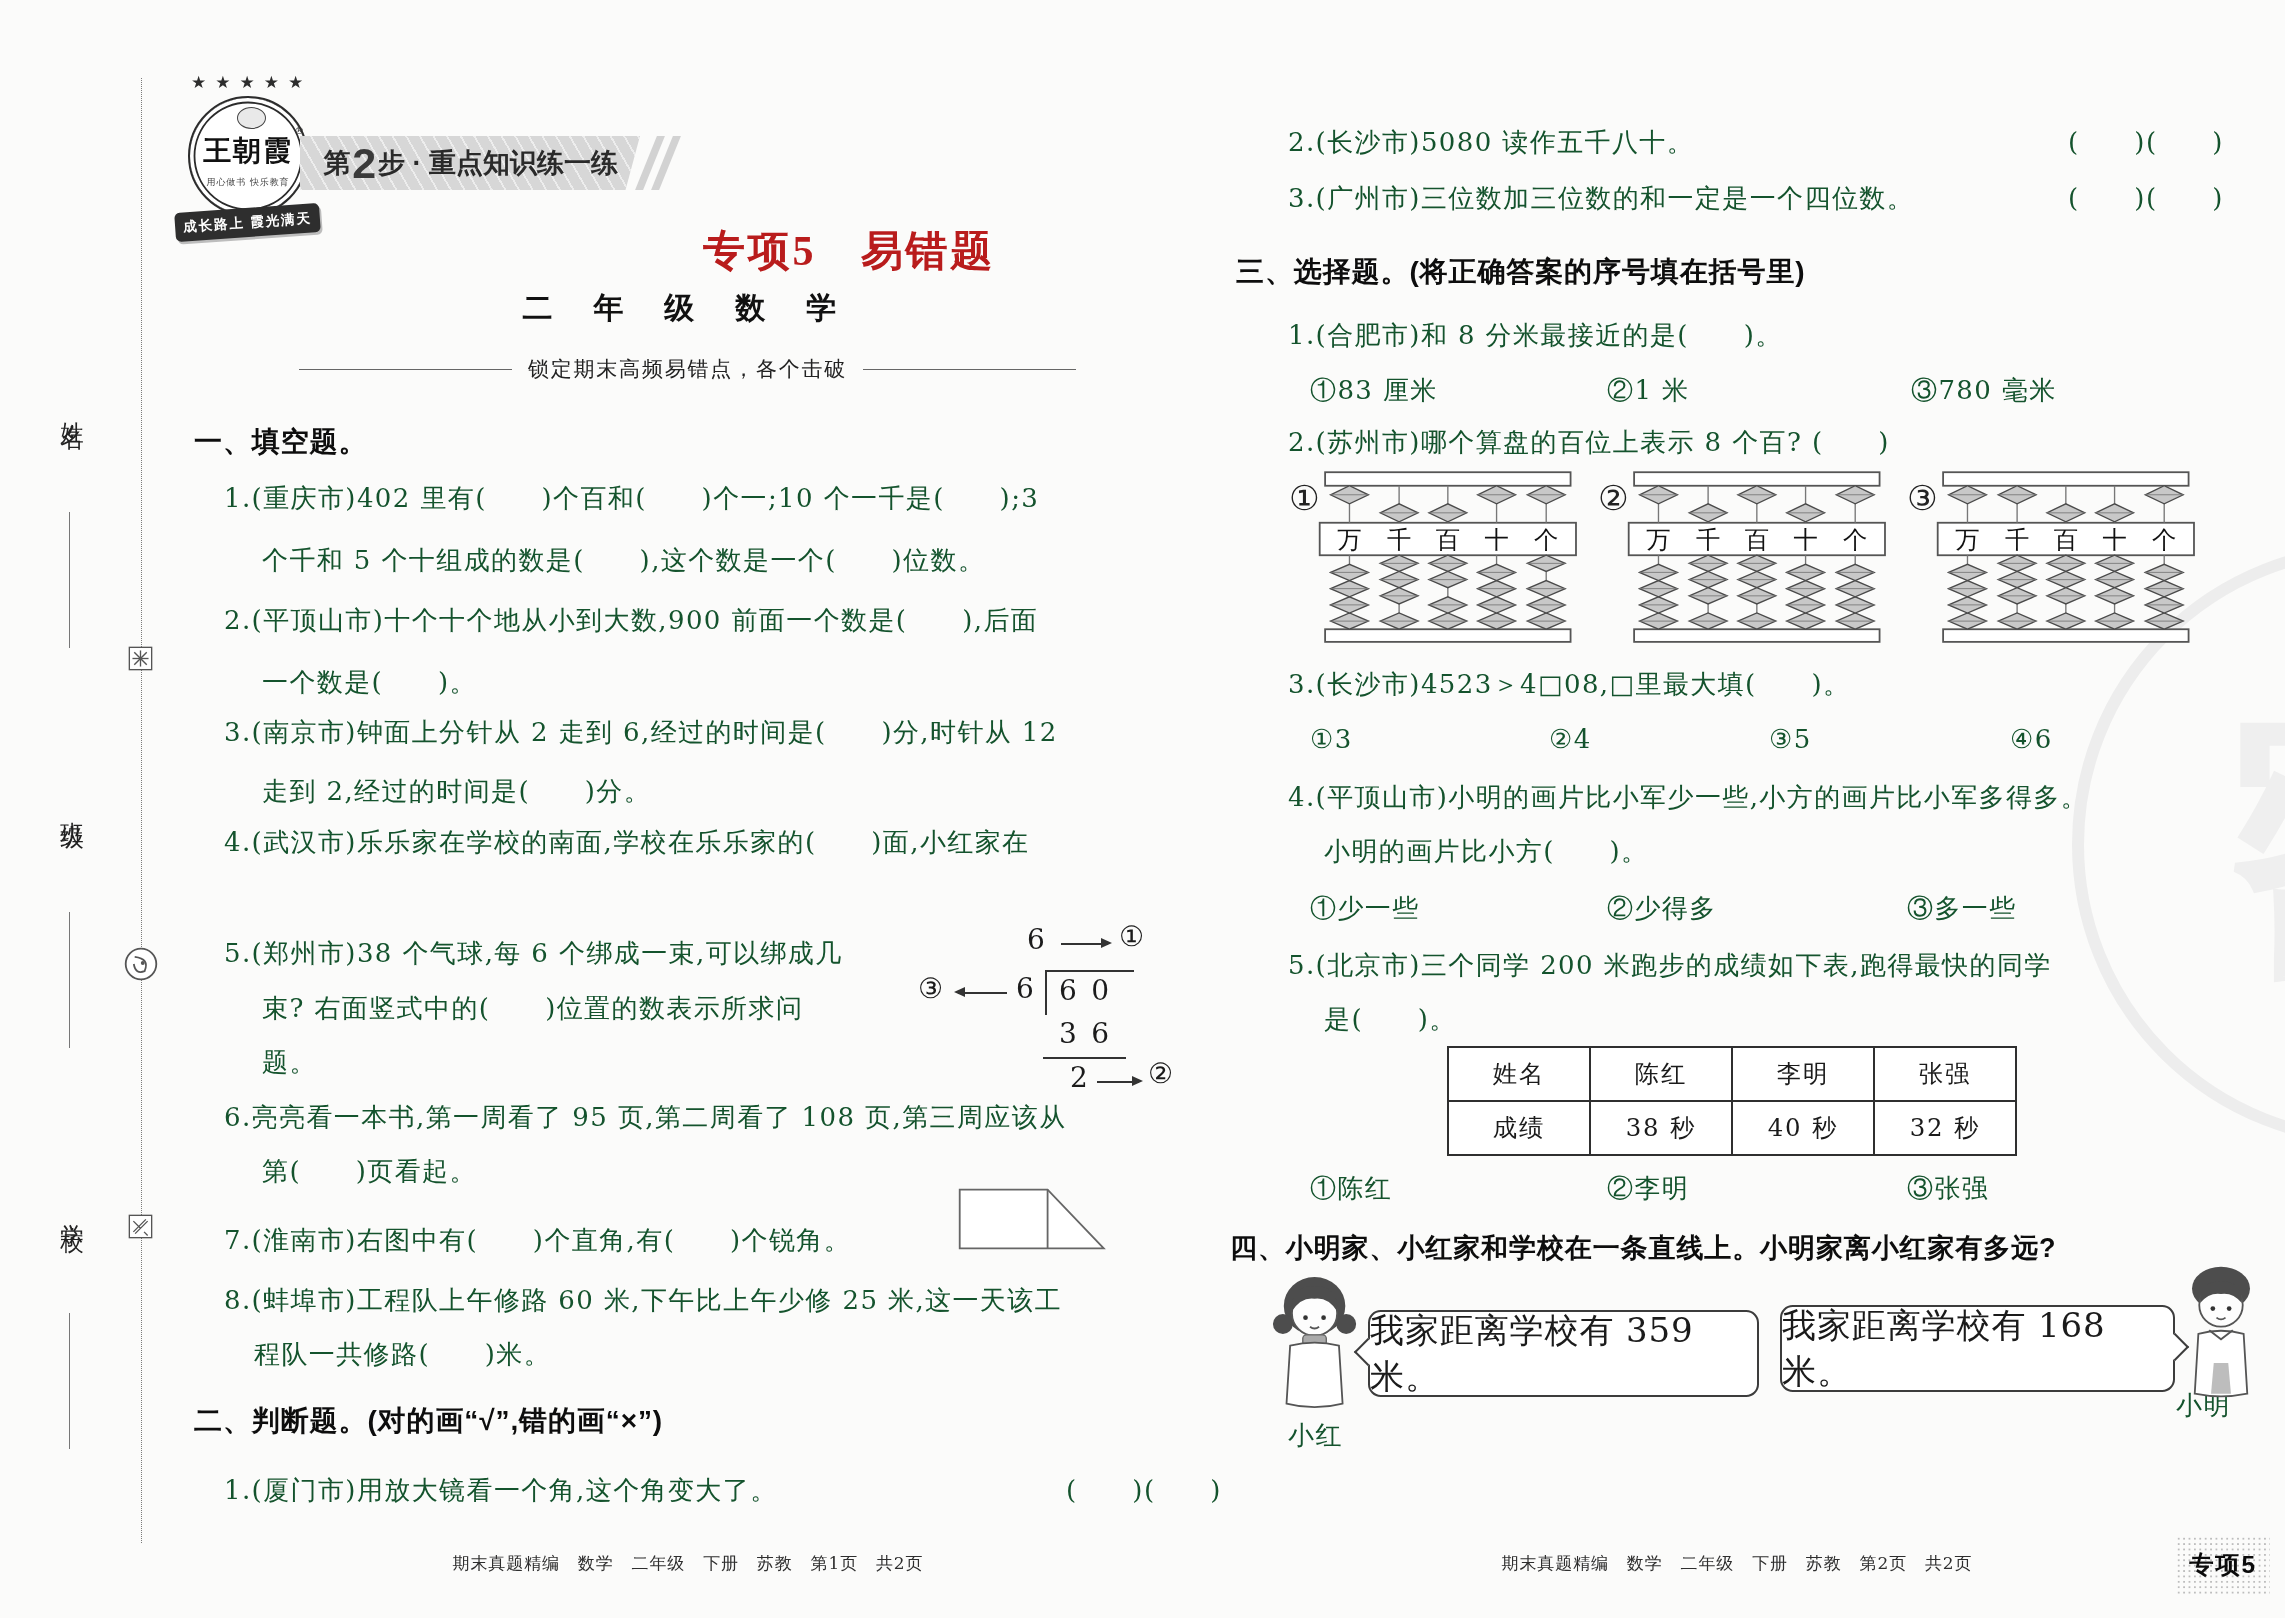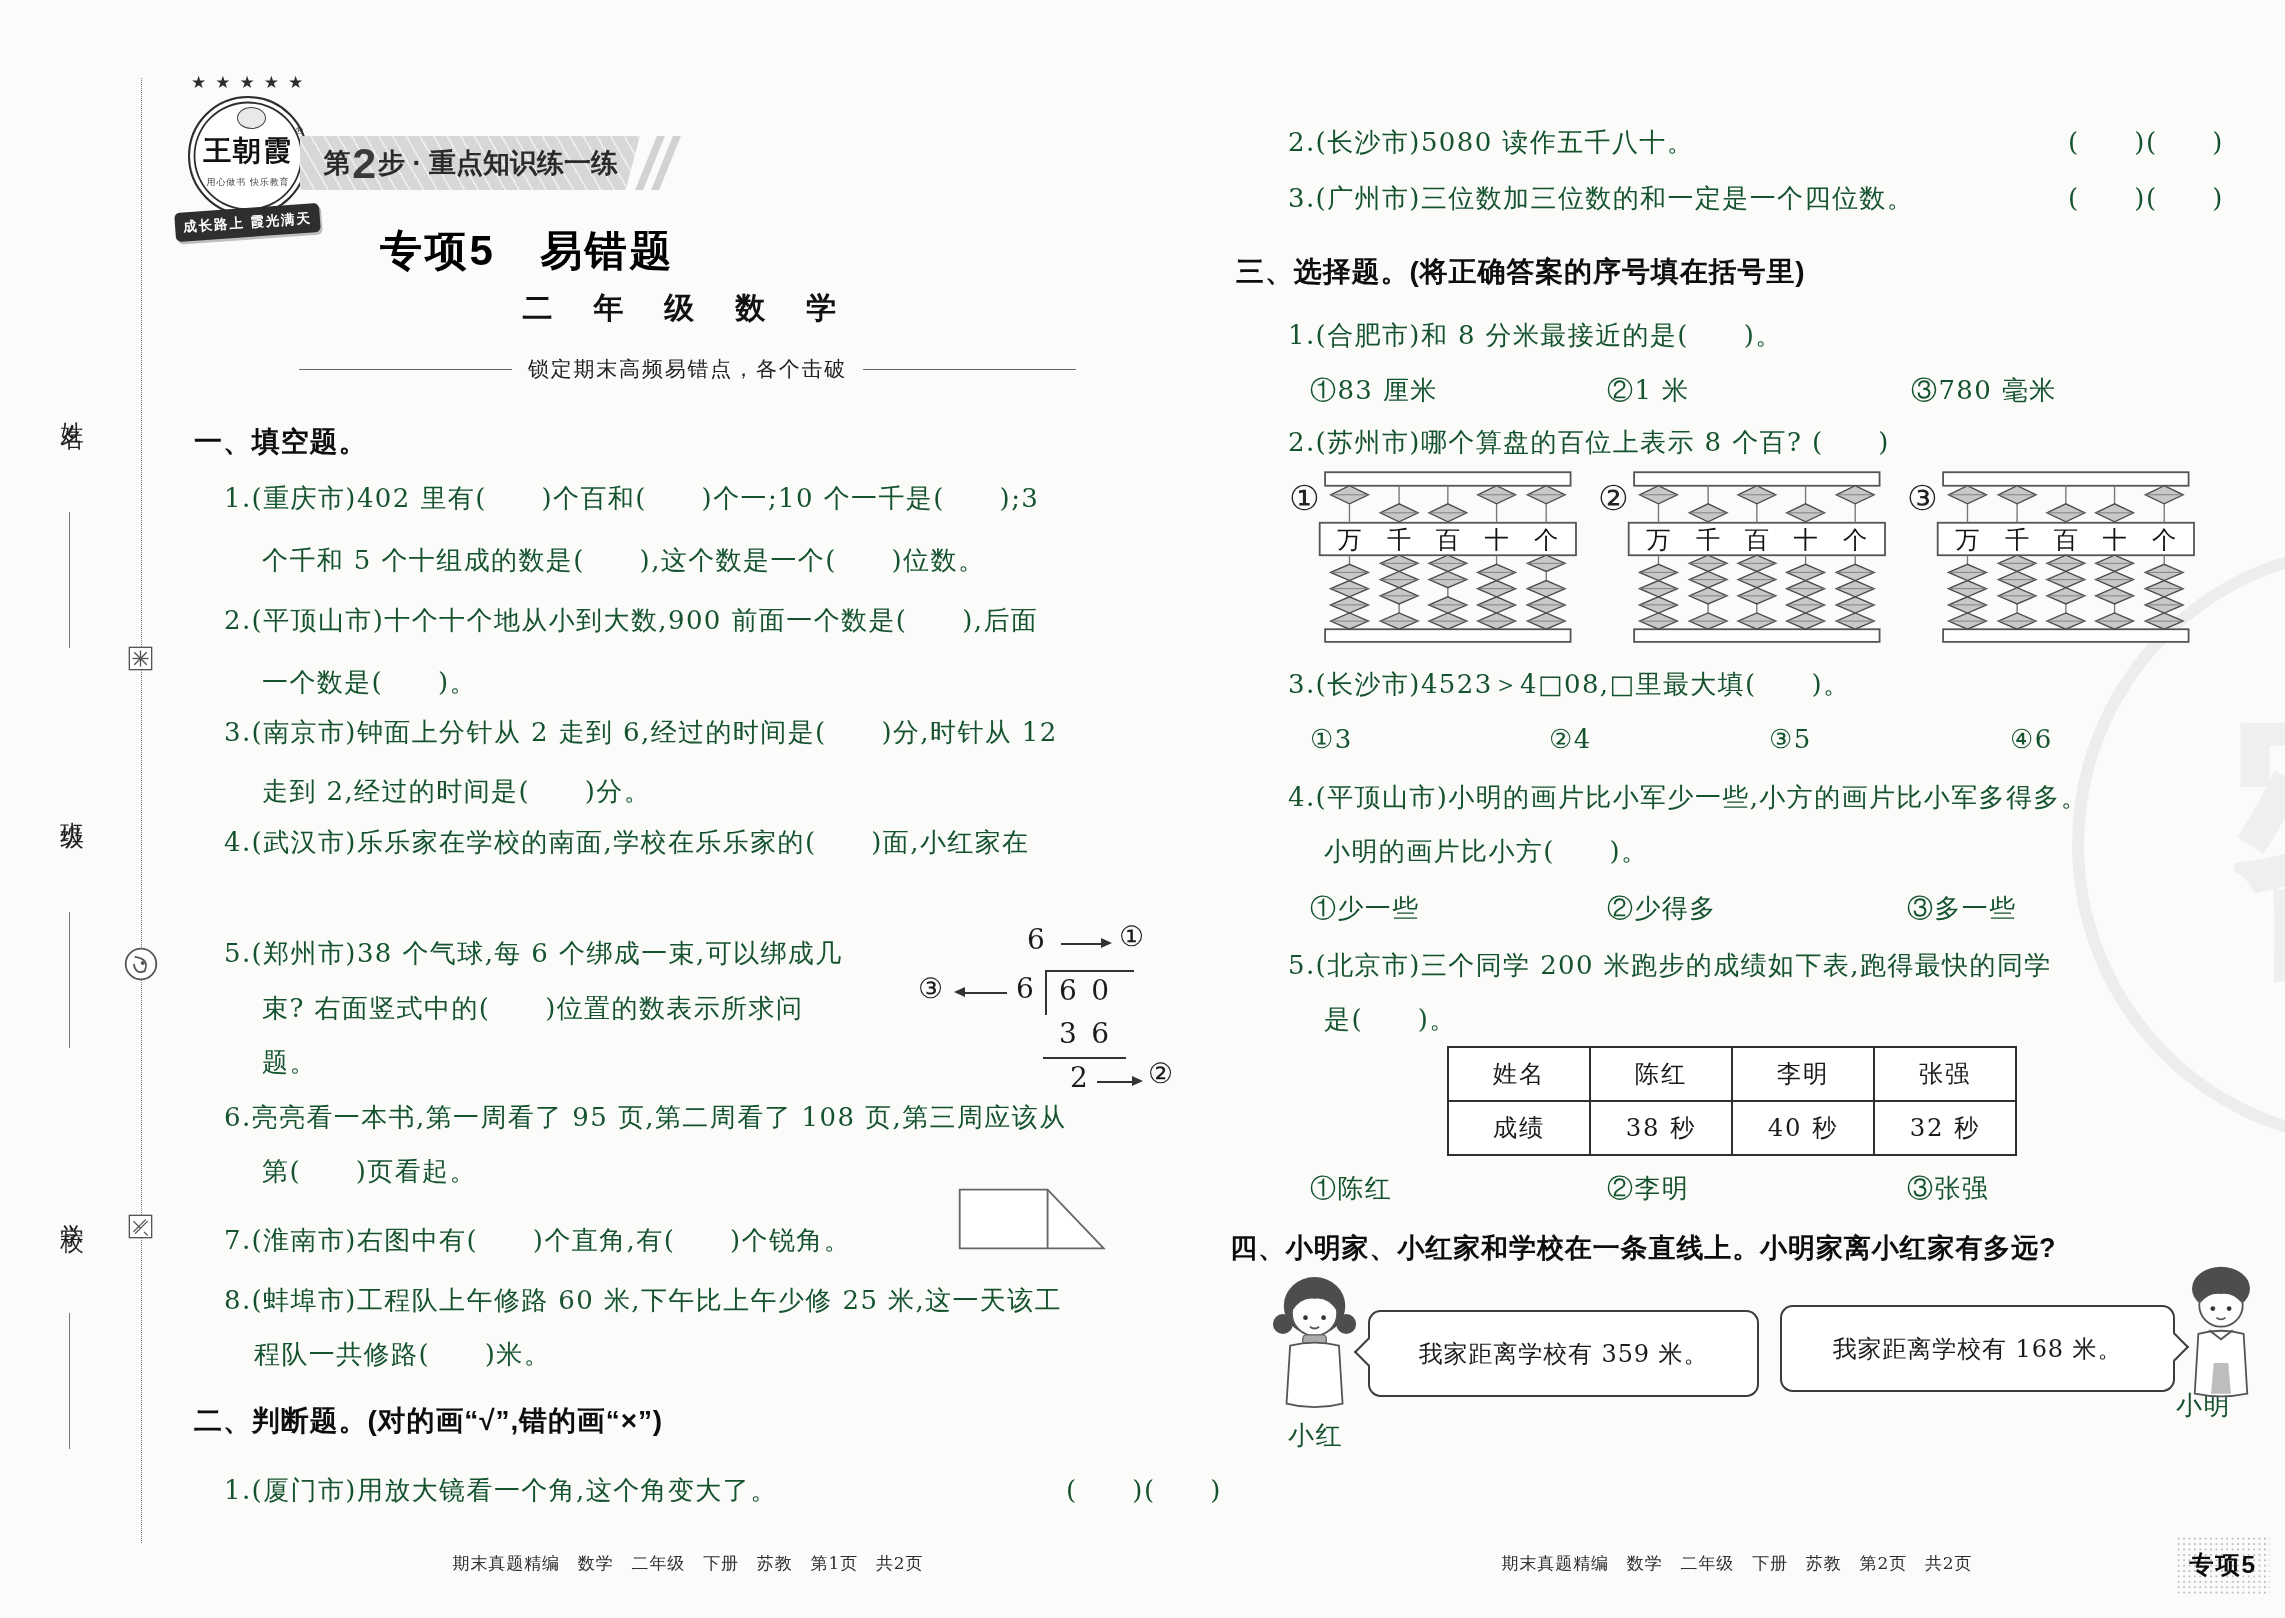--- a/index.html
+++ b/index.html
@@ -39,8 +39,8 @@
   .banner .b2{font-family:"Liberation Sans",sans-serif;font-weight:700;font-size:43px;color:#3a3a3a;margin:0 1.8px;}
   .bslash{position:absolute;top:136px;width:8.1px;height:54px;background:#d2d2d2;transform:skewX(-22deg);}
   
-  .title{position:absolute;left:380px;top:223px;width:615px;text-align:left;
-         font-family:Liberation Sans, sans-serif;font-weight:900;font-size:42px;color:#000000;letter-spacing:2.7px;}
+  .title{position:absolute;left:380px;top:223px;width:615px;text-align:right;
+         font-family:Liberation Serif, serif;font-weight:900;font-size:42px;color:#b91c1c;letter-spacing:2.7px;}
   .subtitle{position:absolute;left:380px;top:288px;width:615px;text-align:center;
             font-family:"Liberation Sans",sans-serif;font-weight:700;font-size:30px;color:#111;letter-spacing:16.3px;}
   .tagrow{position:absolute;left:217px;top:355px;width:941px;display:flex;align-items:center;justify-content:center;}

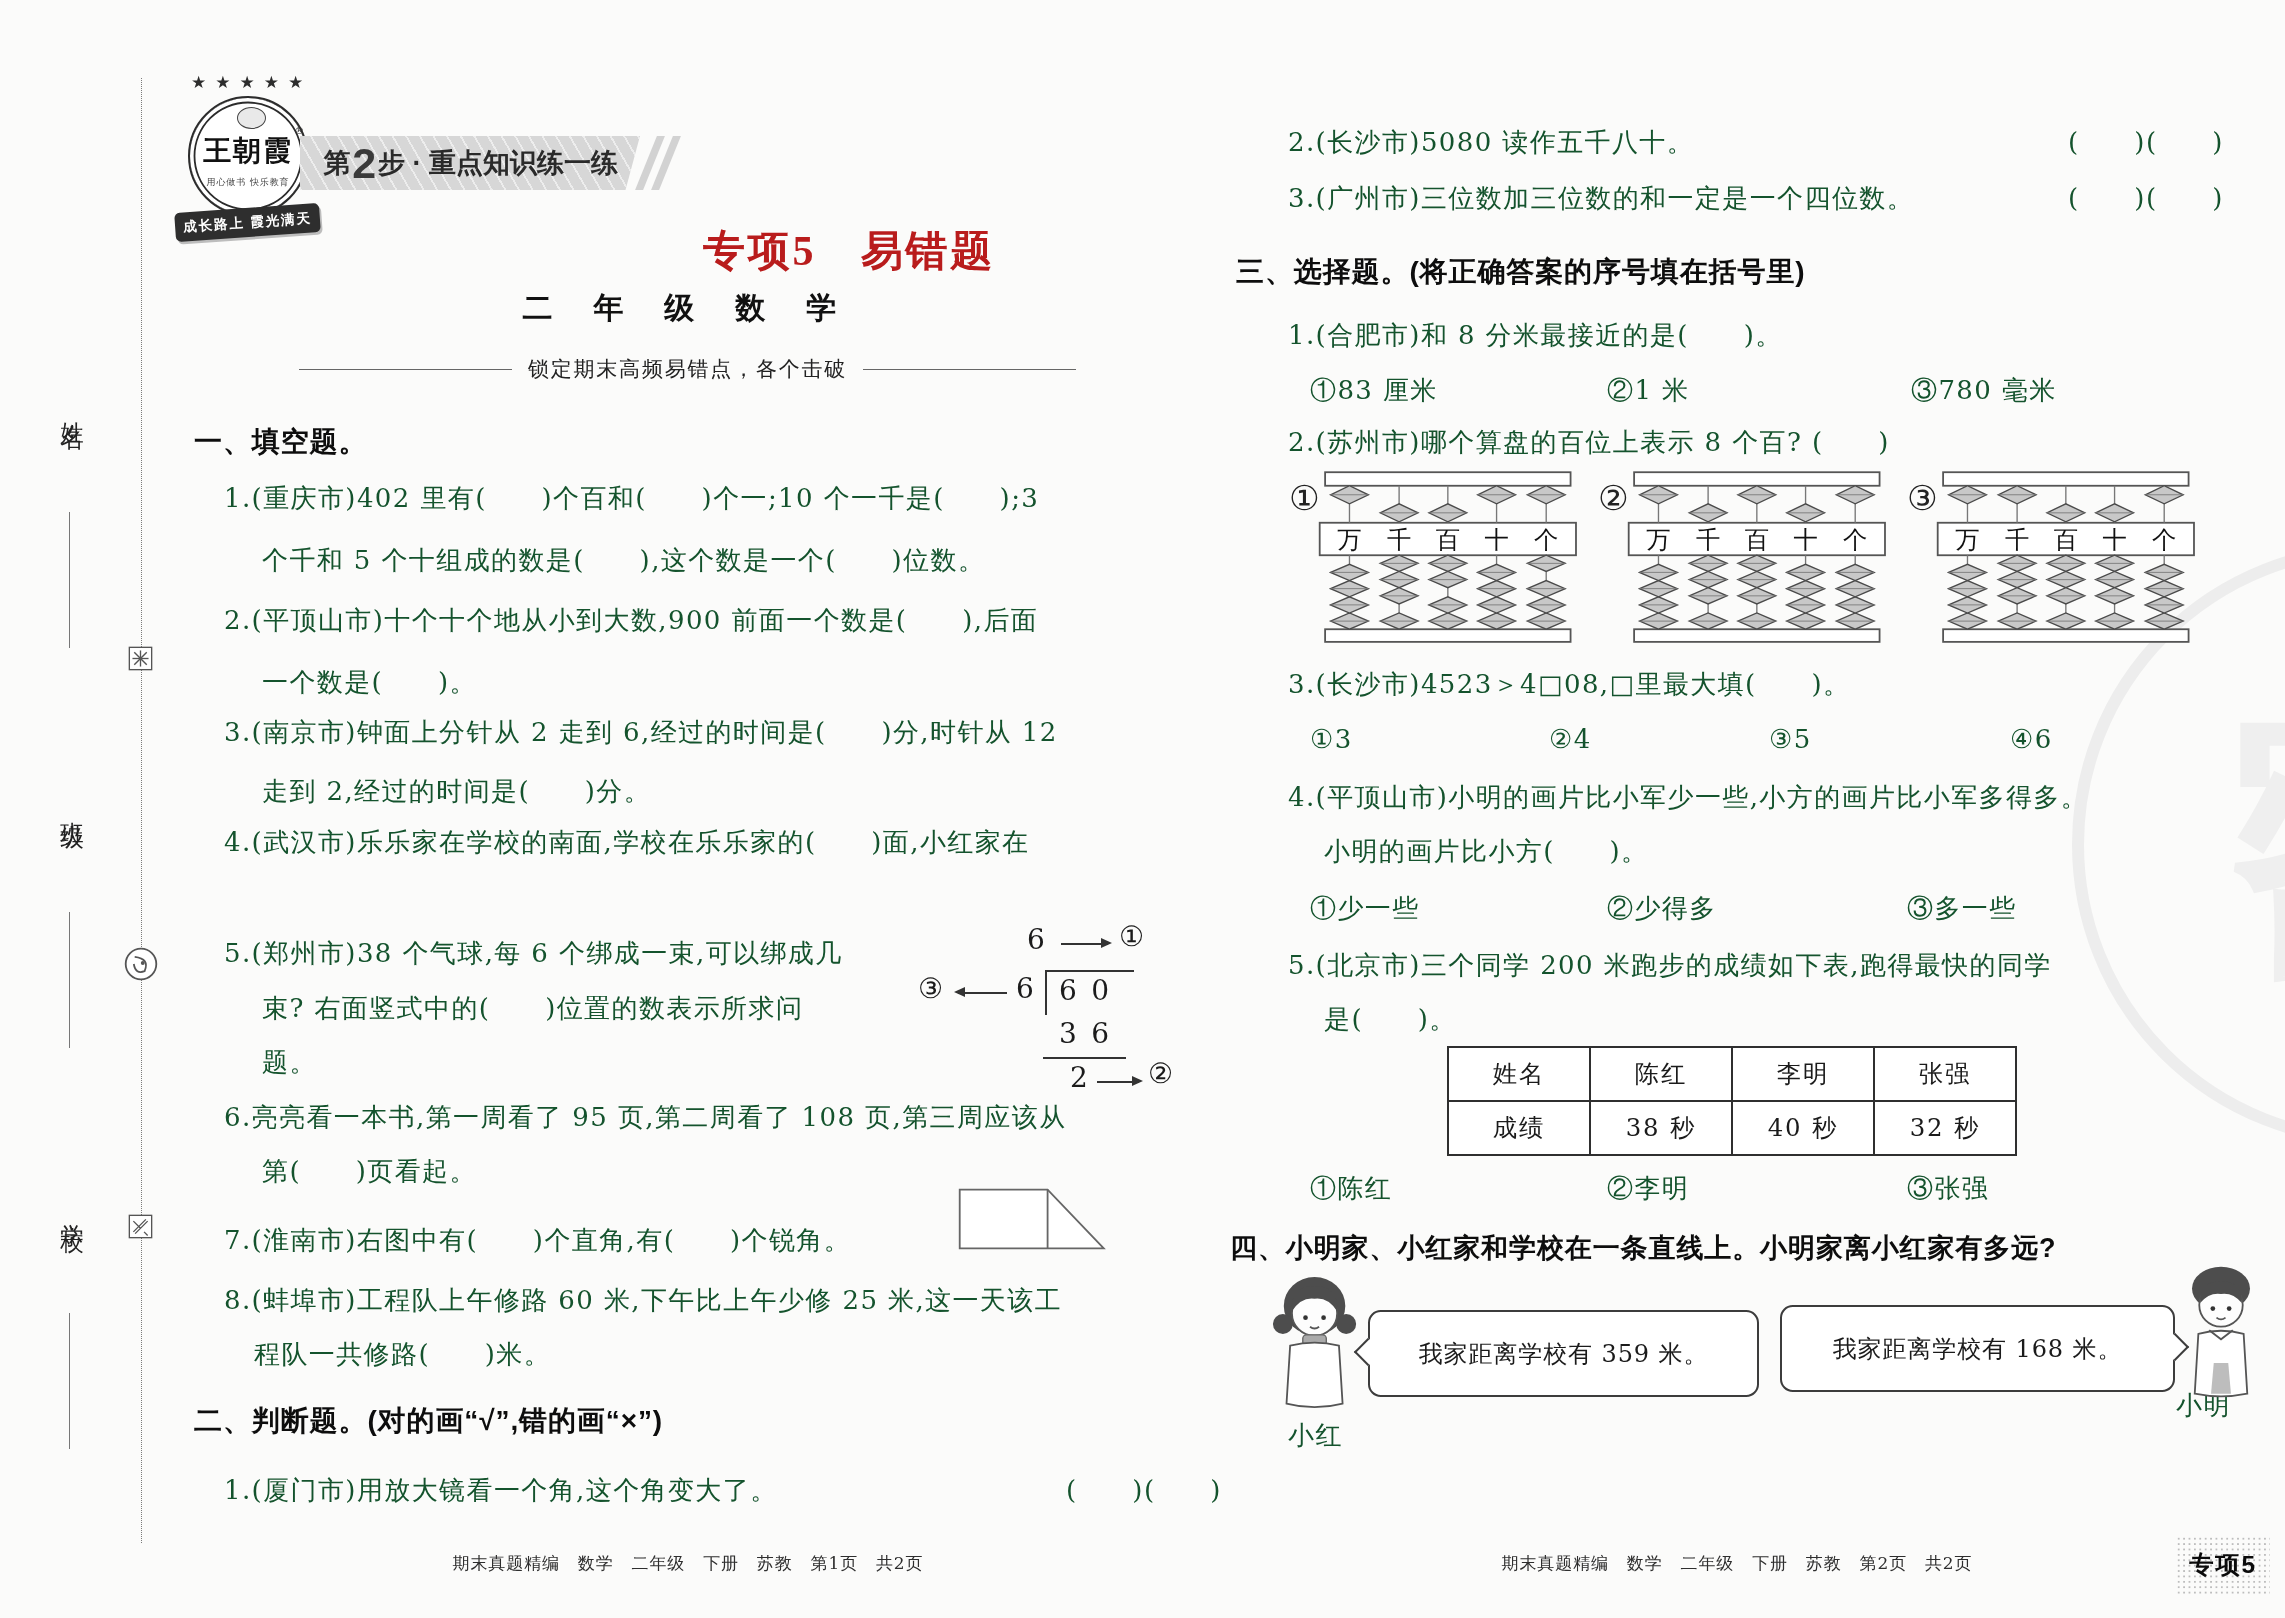--- a/index.html
+++ b/index.html
@@ -68,7 +68,7 @@
                   font-size:24.4px;letter-spacing:1.8px;color:#1b1b1b;}
   
   .bubble{position:absolute;border:2.7px solid #3c3c3c;border-radius:12.7px;background:#fff;
-          display:flex;align-items:center;justify-content:center;font-size:24px;letter-spacing:0.9px;z-index:2;}
+          display:flex;align-items:center;justify-content:center;font-size:34px;letter-spacing:0.9px;z-index:2;}
   .bubble.pl::before{content:"";position:absolute;left:-11.8px;top:30px;width:18px;height:18px;background:#fff;
           border-left:2.7px solid #3c3c3c;border-bottom:2.7px solid #3c3c3c;transform:rotate(45deg);}
   .bubble.pr::before{content:"";position:absolute;right:-11.8px;top:30px;width:18px;height:18px;background:#fff;

